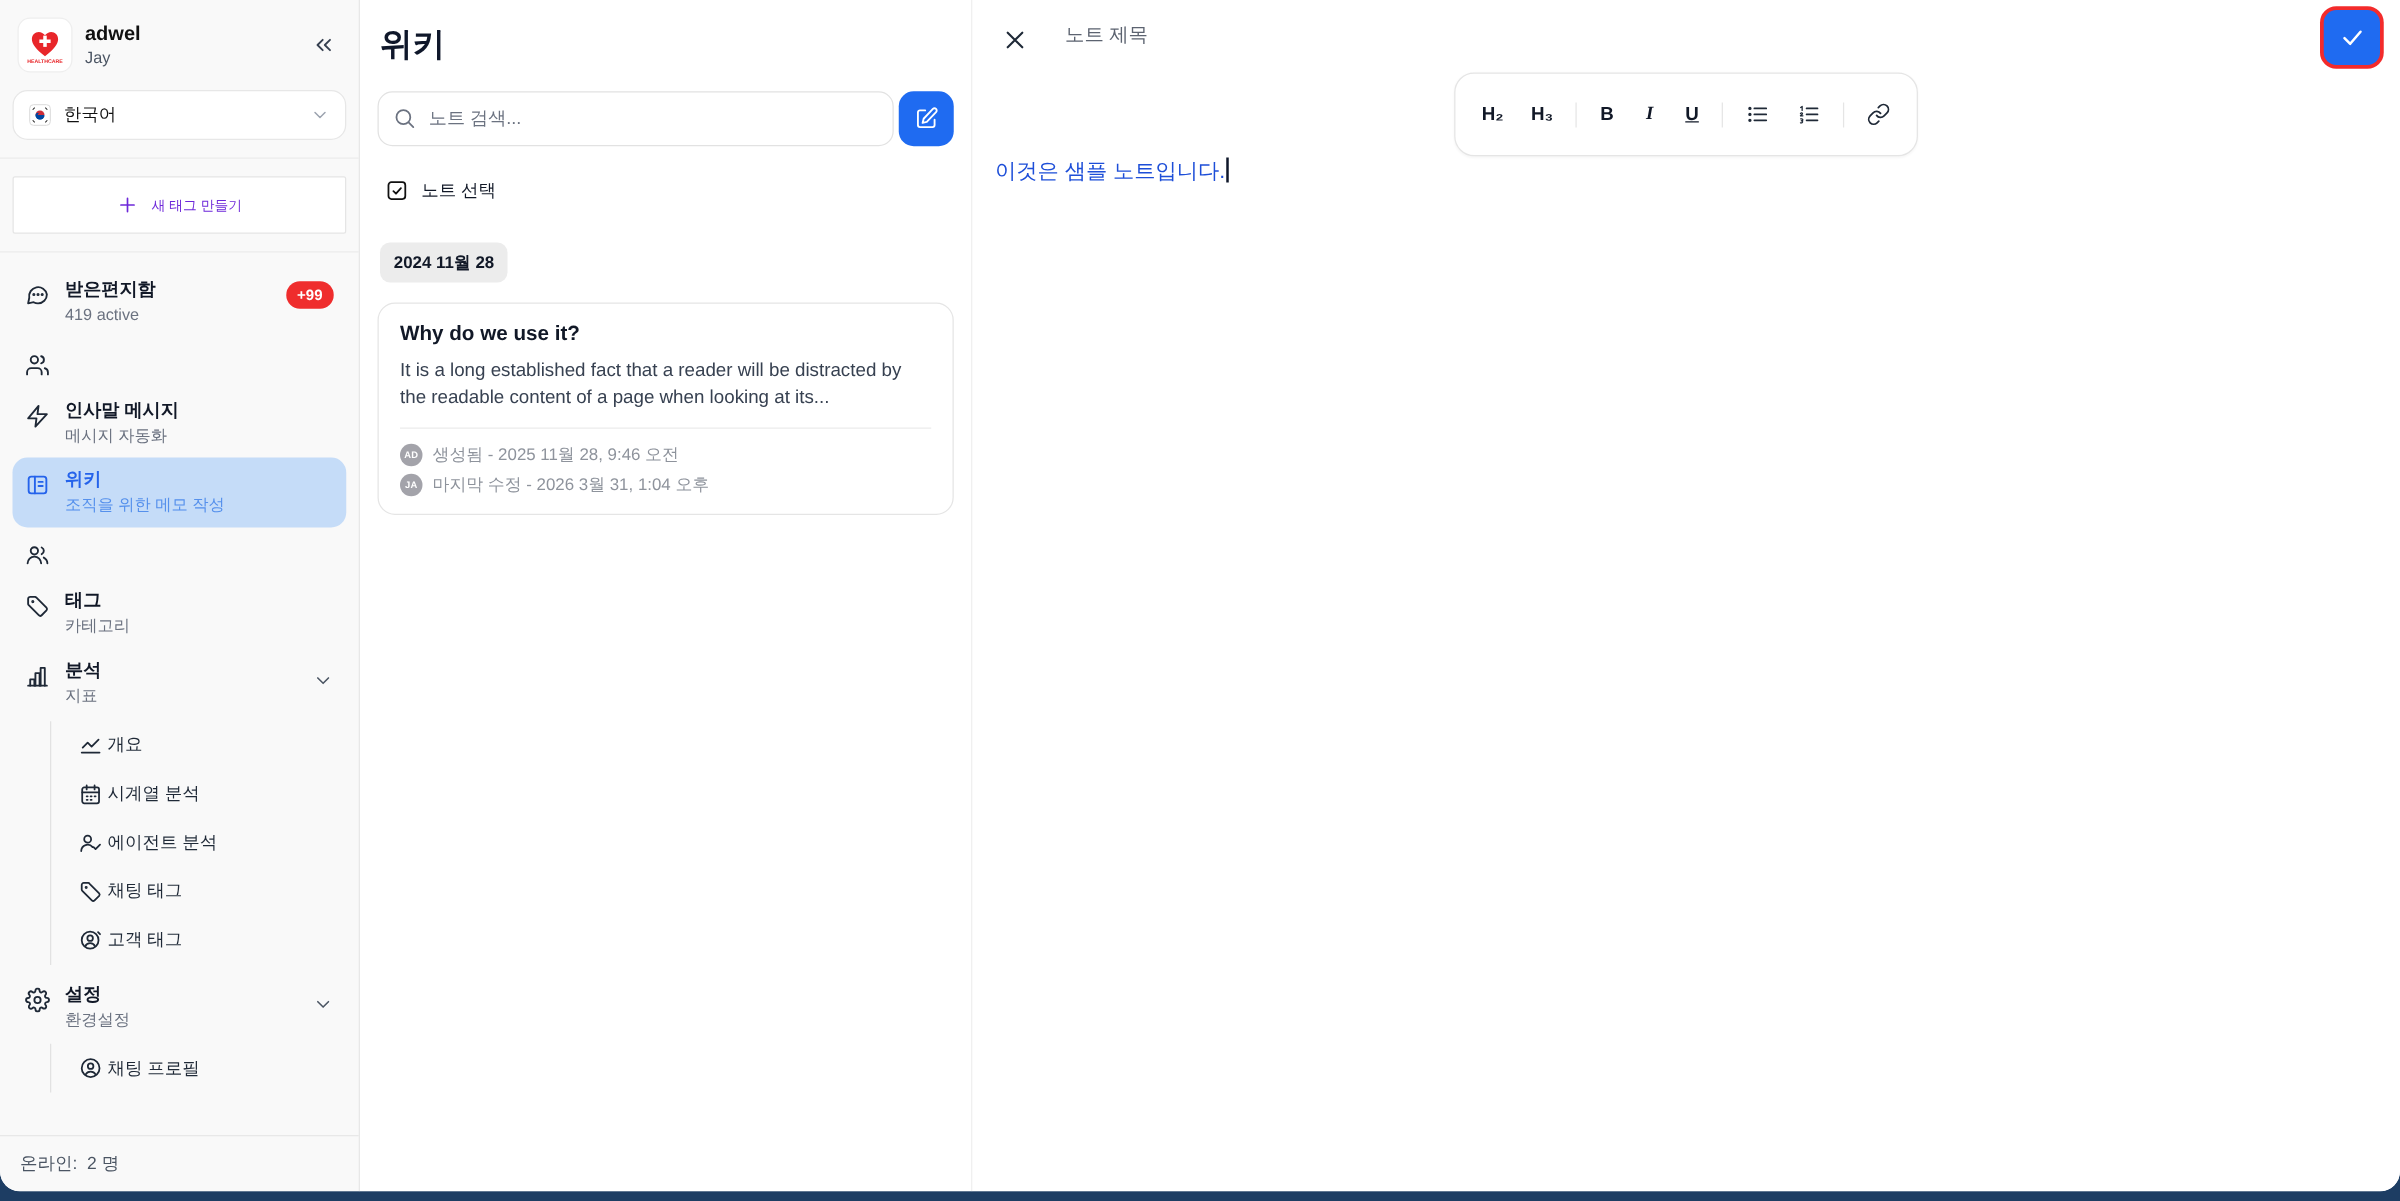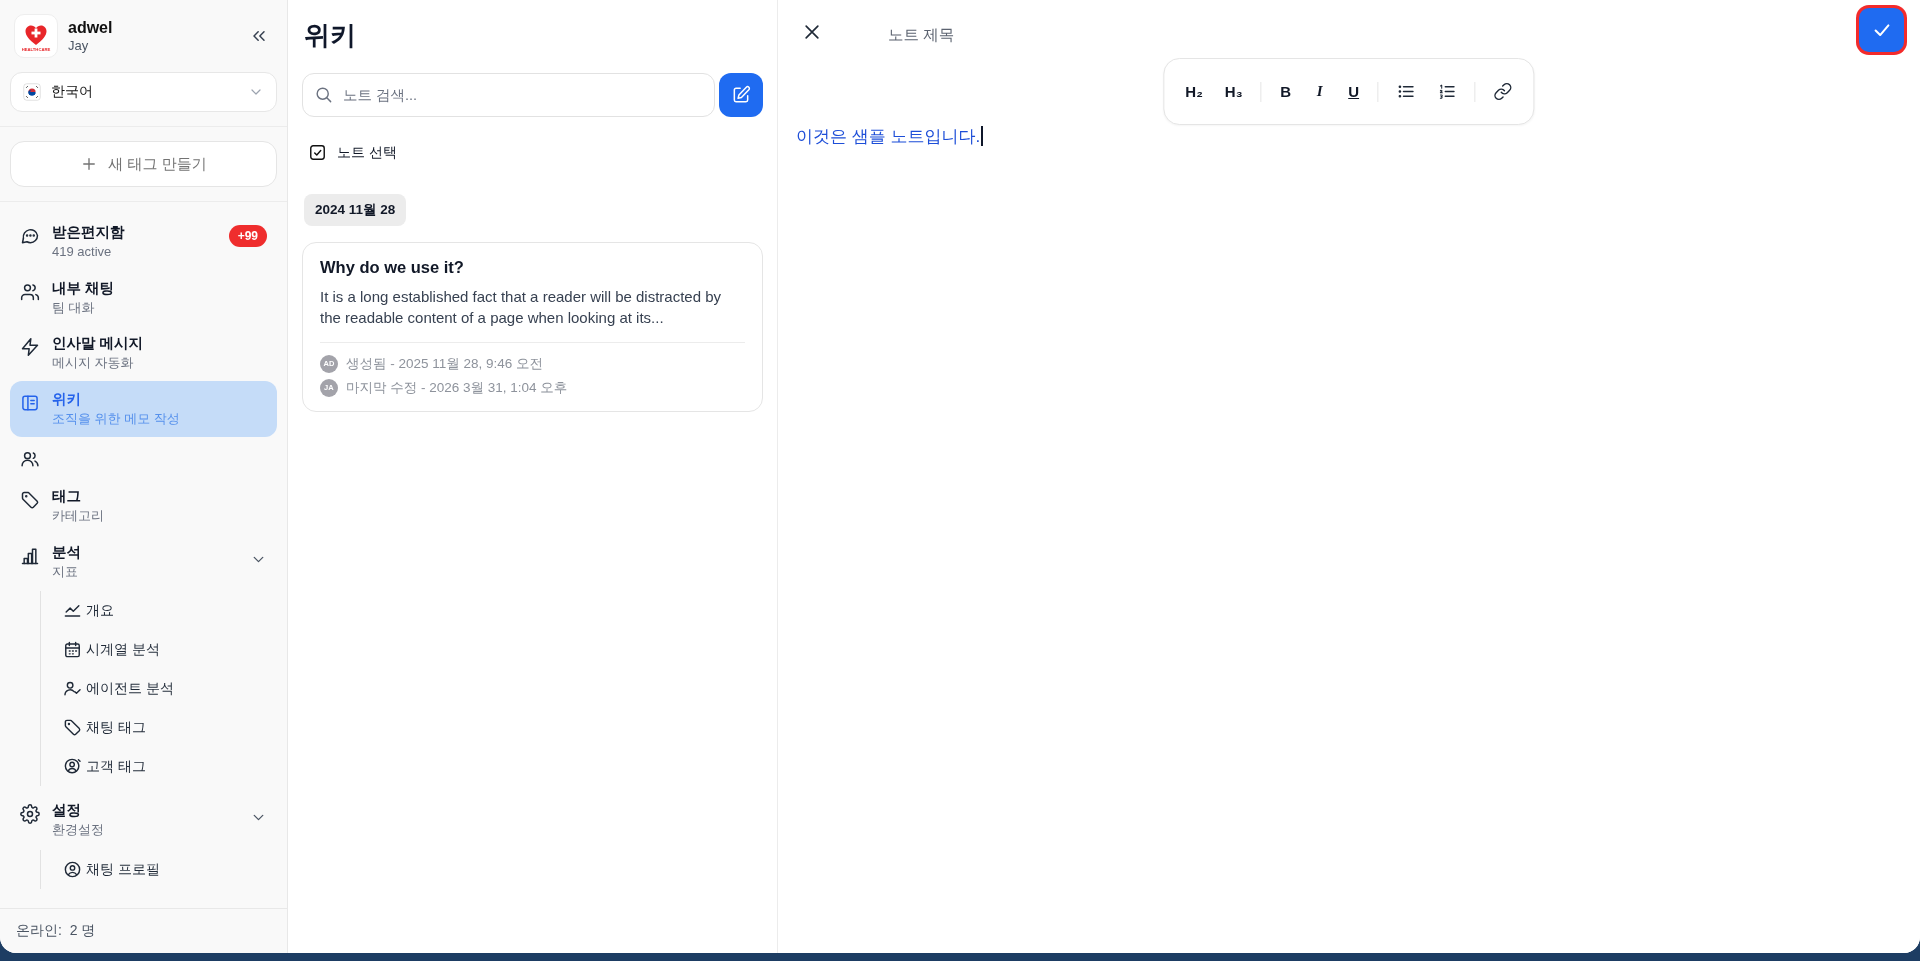--- a/index.html
+++ b/index.html
@@ -59,7 +59,7 @@
 
   
   .editor-panel { flex:1; background:#fff; position:relative; }
-  .ed-header { display:flex; align-items:flex-end; padding:20px 16px 0 22px;gap:36px; }
+  .ed-header { display:flex; align-items:flex-start; padding:20px 16px 0 22px; }
   .close-btn { background:none; border:none; cursor:pointer; color:#1f2937; padding:2px; display:flex; }
   .title-input { border:none; outline:none; background:transparent; font-size:15.5px; color:#5c6370; margin-left:28px; width:400px; font-family:inherit; }
   .title-input::placeholder { color:#5c6370; }

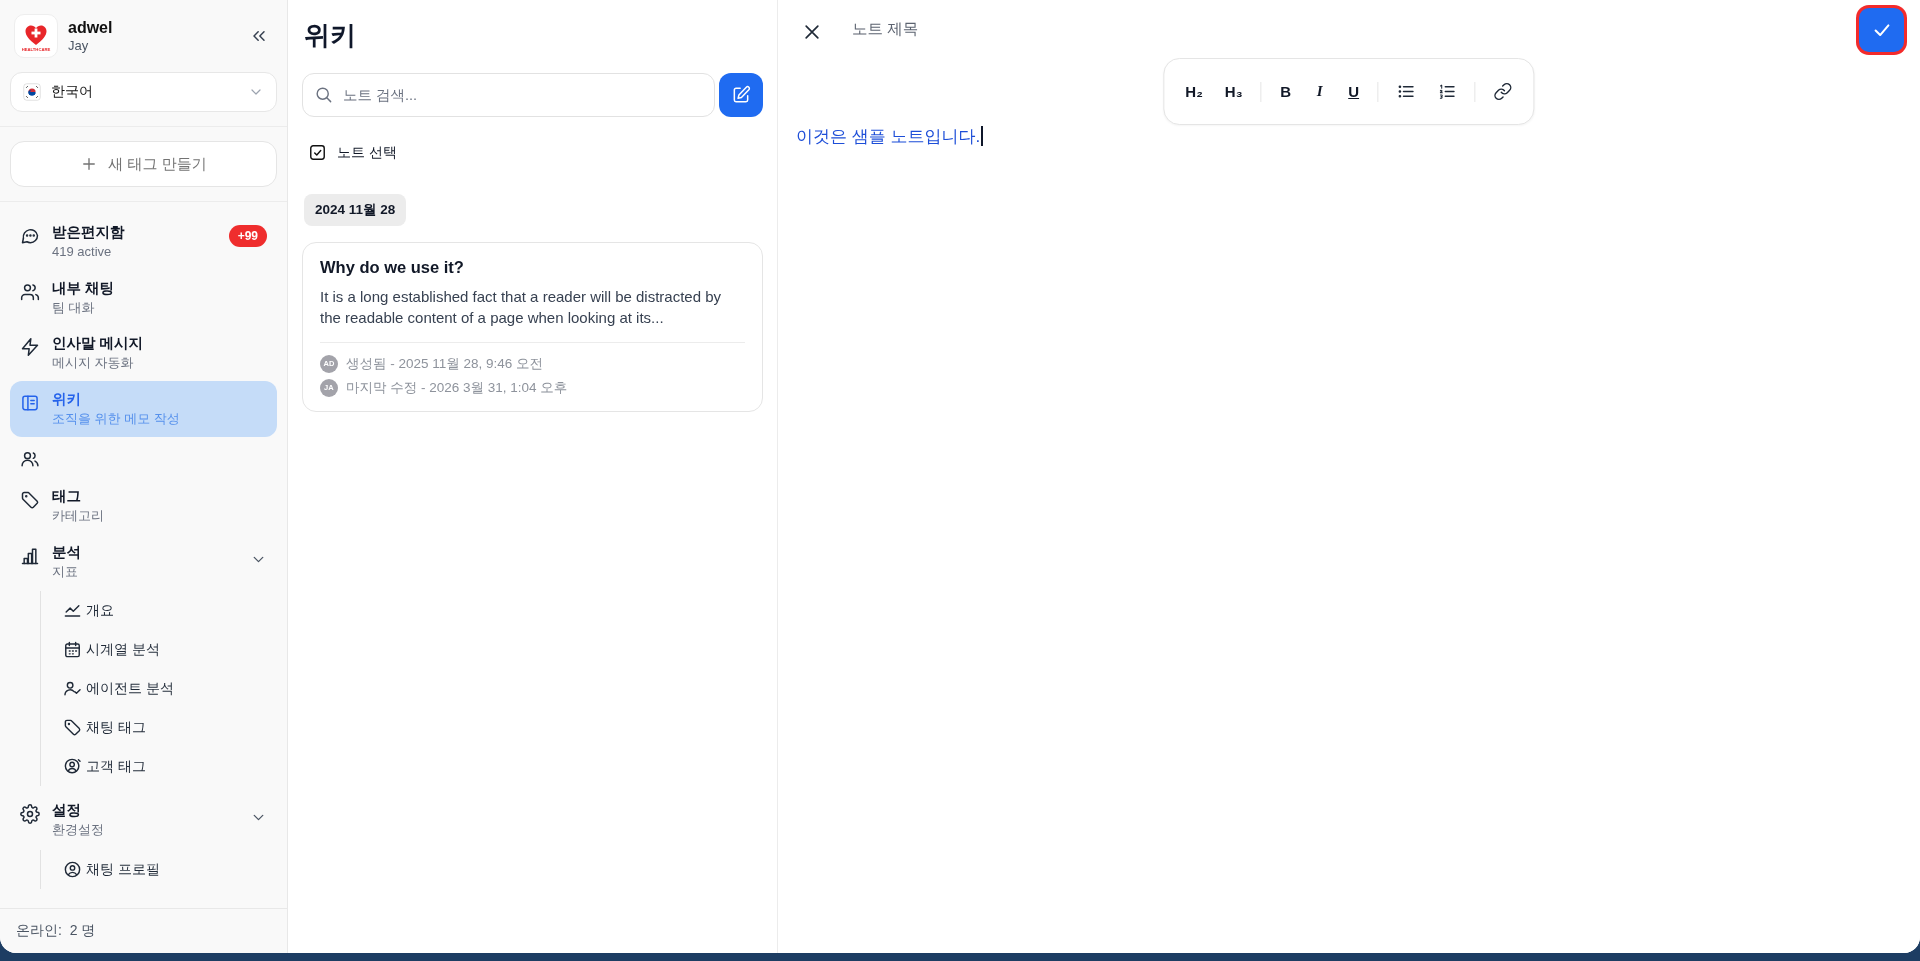--- a/index.html
+++ b/index.html
@@ -18,7 +18,7 @@
   .lang-select { margin:4px 10px 14px 10px; height:40px; background:#fff; border:1px solid #e7e7e7; border-radius:12px; display:flex; align-items:center; gap:10px; padding:0 12px; cursor:pointer; }
   .lang-label { flex:1; font-size:14px; color:#111; }
   .side-divider { border-top:1px solid #ececec; }
-  .new-tag-btn { margin:14px 10px; height:46px; background:#fff; border:1px solid #e5e5e5; border-radius:14px; display:flex; align-items:center; justify-content:center; gap:10px; font-size:15px; font-weight:500; color:#737373; cursor:pointer; font-family:inherit; }
+  .new-tag-btn { margin:14px 10px; height:46px; background:#fff; border:1px solid #e5e5e5; border-radius:2px; display:flex; align-items:center; justify-content:center; gap:10px; font-size:11px; font-weight:500; color:#6d28d9; cursor:pointer; font-family:inherit; }
   .menu { flex:1; overflow:hidden; padding:12px 10px 0 10px; }
   .menu-item { display:flex; align-items:flex-start; gap:12px; padding:9px 10px; border-radius:12px; cursor:pointer; }
   .menu-item .mi-icon { width:20px; height:20px; margin-top:3px; color:#1f2937; flex:none; }

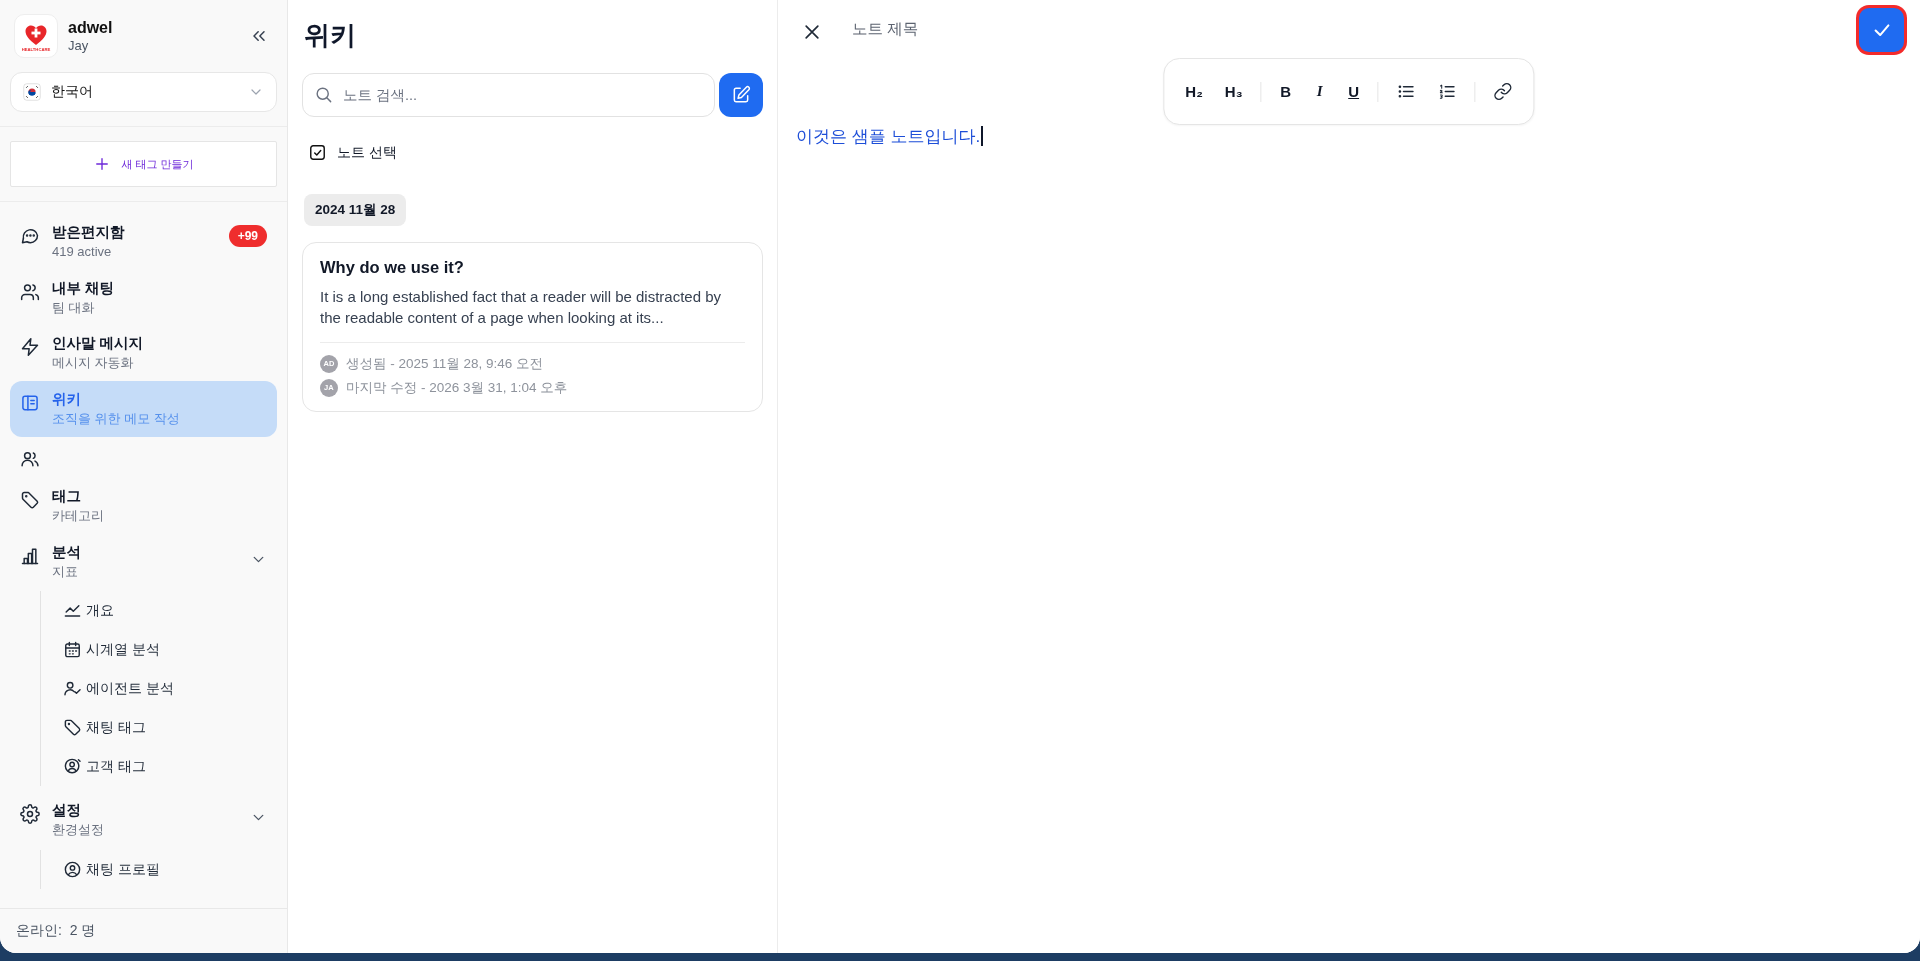--- a/index.html
+++ b/index.html
@@ -156,10 +156,6 @@
             <path d="M22 21v-2a4 4 0 0 0-3-3.87"></path>
             <path d="M15.5 3.6a3.5 3.5 0 0 1 0 6.8"></path>
           </svg>
-        <div class="mi-text">
-          <div class="mi-title">내부 채팅</div>
-          <div class="mi-sub">팀 대화</div>
-        </div>
       </div>
 
       <div class="menu-item">

